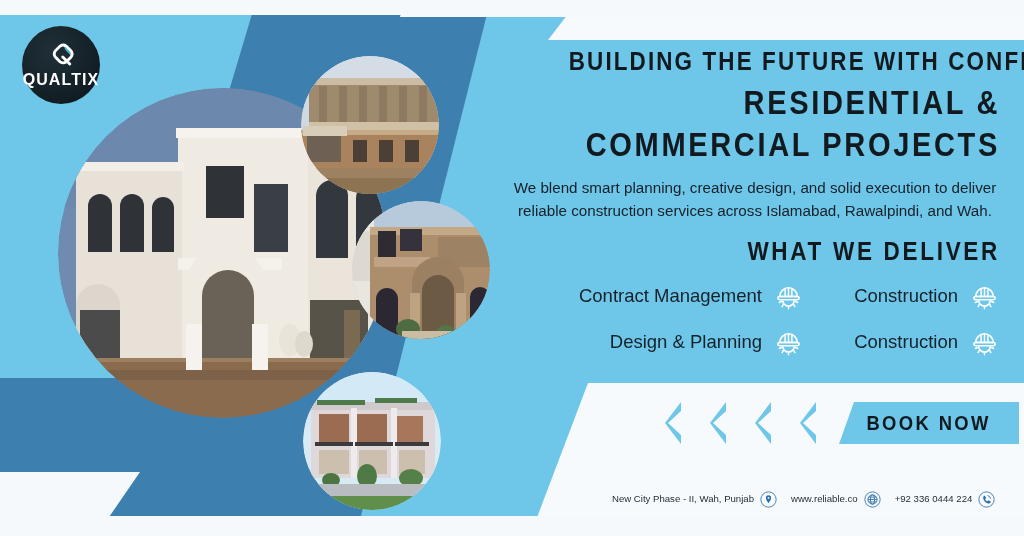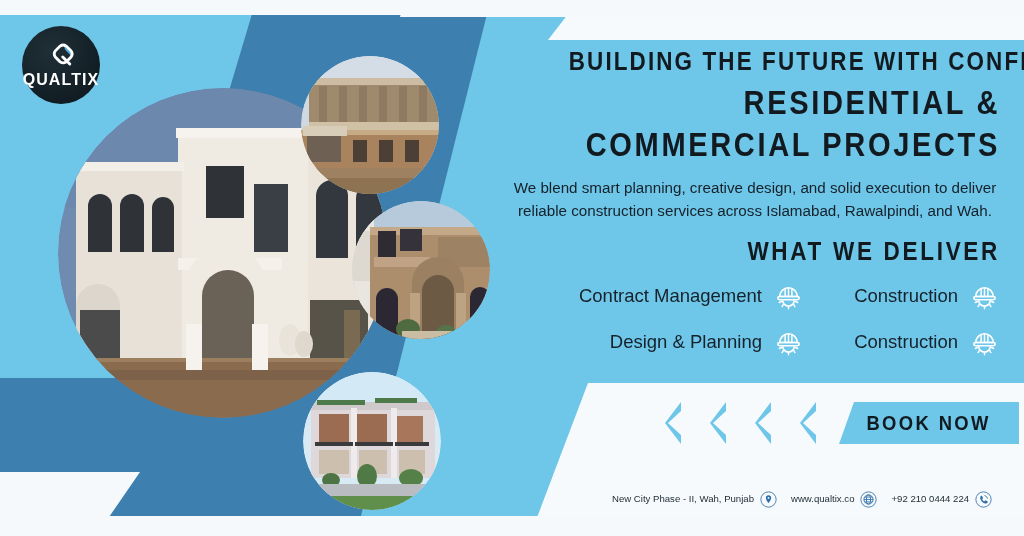--- a/index.html
+++ b/index.html
@@ -406,7 +406,7 @@
       <path d="M10 5 a3.1 3.1 0 0 1 3.1 3.1 c0 2.3 -3.1 6 -3.1 6 s-3.1 -3.7 -3.1 -6 A3.1 3.1 0 0 1 10 5 z" fill="#2f6fa8"></path>
       <circle cx="10" cy="8.1" r="1.1" fill="#ffffff"></circle>
     </svg>
-    <span class="ct-text">www.qualtix.co</span>
+    <span class="ct-text">www.reliable.co</span>
     <svg class="ct-icon" viewBox="0 0 20 20">
       <circle cx="10" cy="10" r="9" fill="none" stroke="#2f6fa8" stroke-width="1"></circle>
       <circle cx="10" cy="10" r="5.4" fill="none" stroke="#2f6fa8" stroke-width="1.1"></circle>

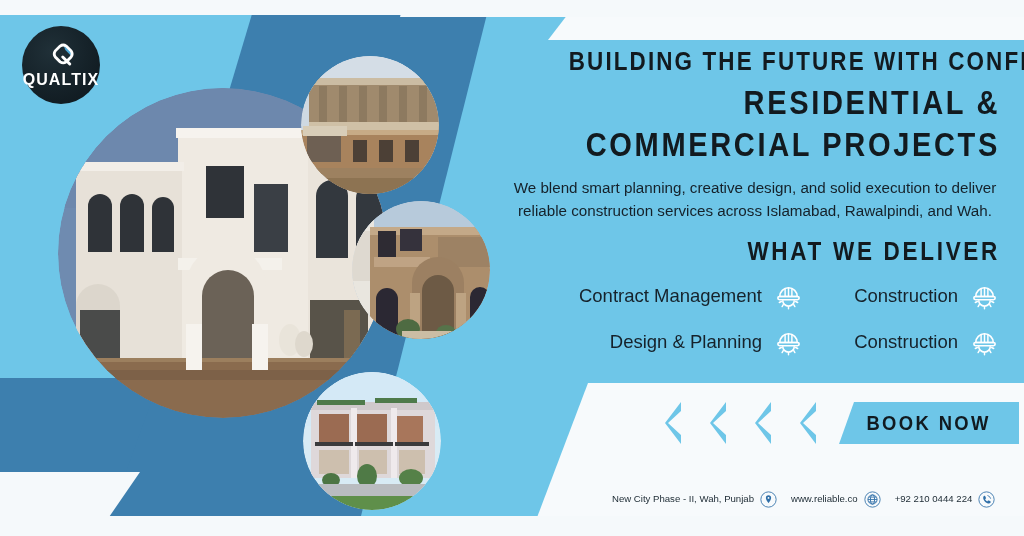--- a/index.html
+++ b/index.html
@@ -413,7 +413,7 @@
       <ellipse cx="10" cy="10" rx="2.4" ry="5.4" fill="none" stroke="#2f6fa8" stroke-width="1.1"></ellipse>
       <path d="M4.6 10 h10.8 M5.4 7.2 h9.2 M5.4 12.8 h9.2" stroke="#2f6fa8" stroke-width="1"></path>
     </svg>
-    <span class="ct-text">+92 210 0444 224</span>
+    <span class="ct-text">+92 336 0444 224</span>
     <svg class="ct-icon last" viewBox="0 0 20 20">
       <circle cx="10" cy="10" r="9" fill="none" stroke="#2f6fa8" stroke-width="1"></circle>
       <path d="M7.2 5.6 c0.7 -0.2 1.2 0.1 1.5 0.8 l0.6 1.4 c0.2 0.5 0.1 0.9 -0.3 1.2 l-0.7 0.6 c0.5 1.2 1.4 2.1 2.6 2.7 l0.6 -0.8 c0.3 -0.4 0.7 -0.5 1.2 -0.3 l1.4 0.6 c0.7 0.3 1 0.8 0.8 1.5 c-0.2 0.8 -0.9 1.4 -1.9 1.4 c-3.3 0 -6.9 -3.6 -6.9 -6.9 c0 -1 0.5 -1.7 1.1 -2.2 z" fill="#2f6fa8"></path>

